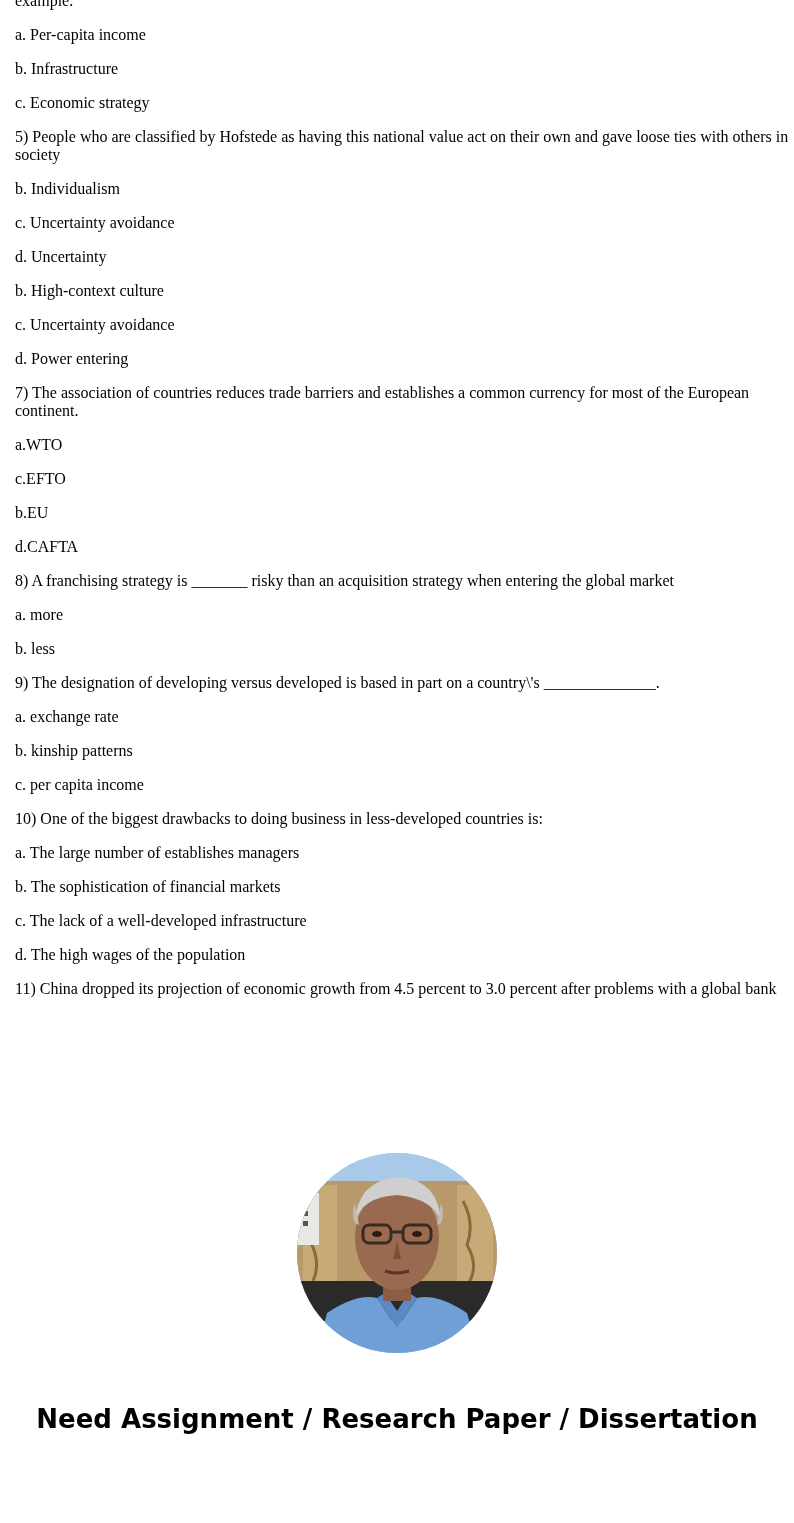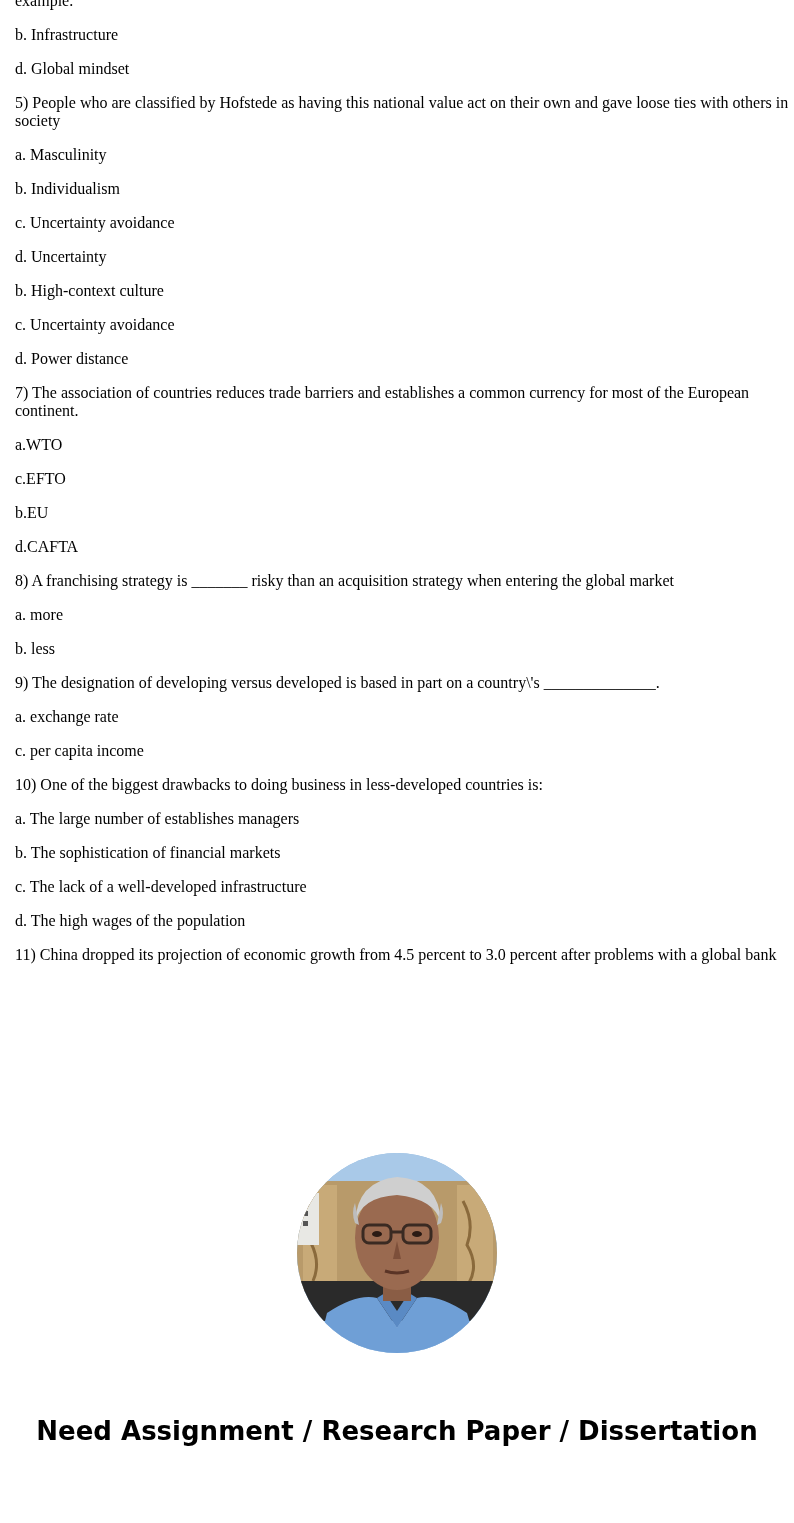--- a/index.html
+++ b/index.html
@@ -70,6 +70,7 @@
 <div class="content-clip">
   <div class="content">
     <p>example.</p>
+    <p>a. Per-capita income</p>
     <p>b. Infrastructure</p>
     <p>d. Global mindset</p>
 

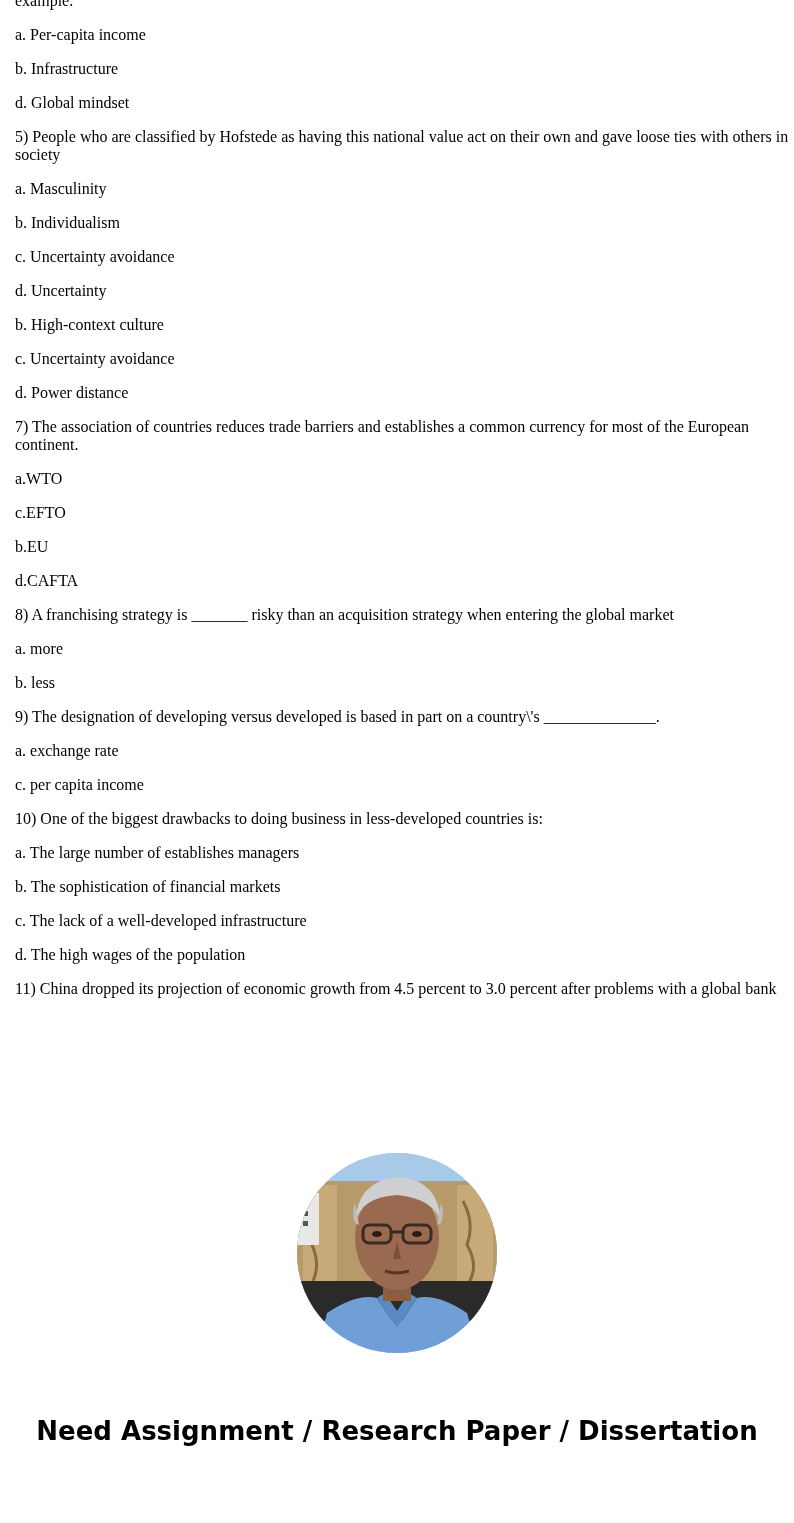--- a/index.html
+++ b/index.html
@@ -72,6 +72,7 @@
     <p>example.</p>
     <p>a. Per-capita income</p>
     <p>b. Infrastructure</p>
+    <p>c. Economic strategy</p>
     <p>d. Global mindset</p>
 
     <p>5) People who are classified by Hofstede as having this national value act on their own and gave loose ties with others in society</p>

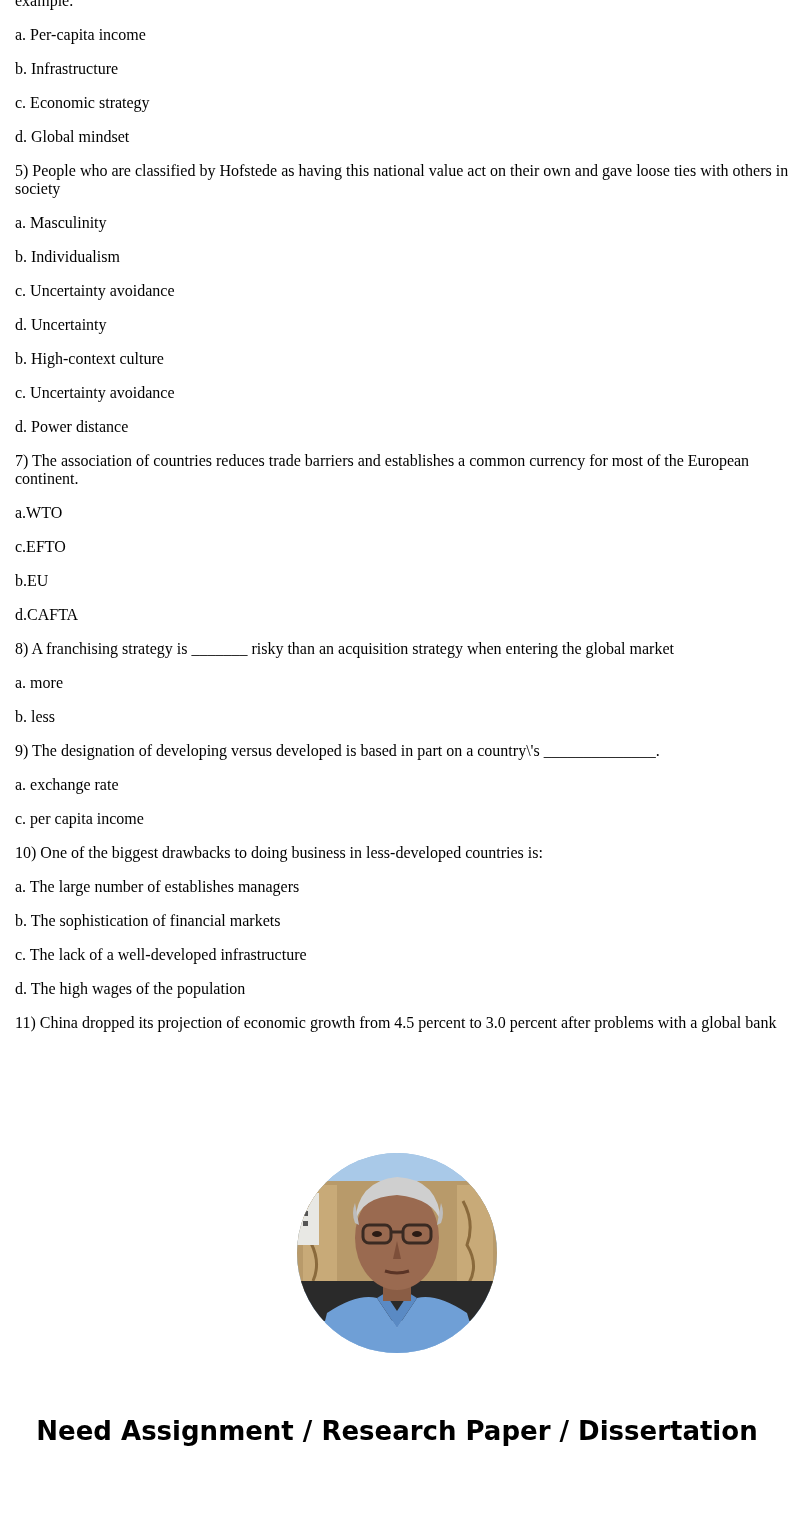--- a/index.html
+++ b/index.html
@@ -73,7 +73,6 @@
     <p>a. Per-capita income</p>
     <p>b. Infrastructure</p>
     <p>c. Economic strategy</p>
-    <p>d. Global mindset</p>
 
     <p>5) People who are classified by Hofstede as having this national value act on their own and gave loose ties with others in society</p>
     <p>a. Masculinity</p>

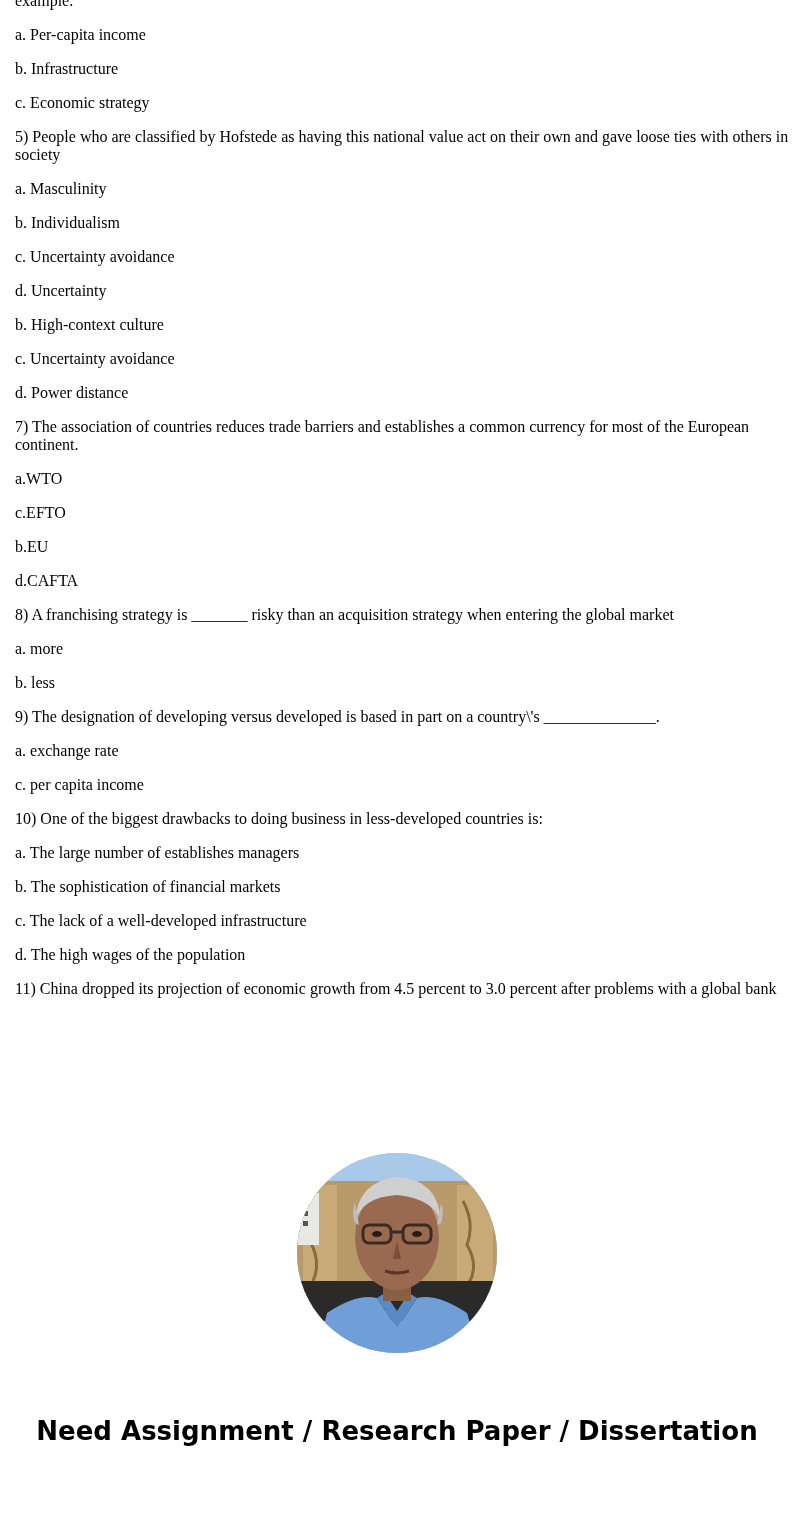--- a/index.html
+++ b/index.html
@@ -75,7 +75,6 @@
     <p>c. Economic strategy</p>
 
     <p>5) People who are classified by Hofstede as having this national value act on their own and gave loose ties with others in society</p>
-    <p>a. Masculinity</p>
     <p>b. Individualism</p>
     <p>c. Uncertainty avoidance</p>
     <p>d. Uncertainty</p>

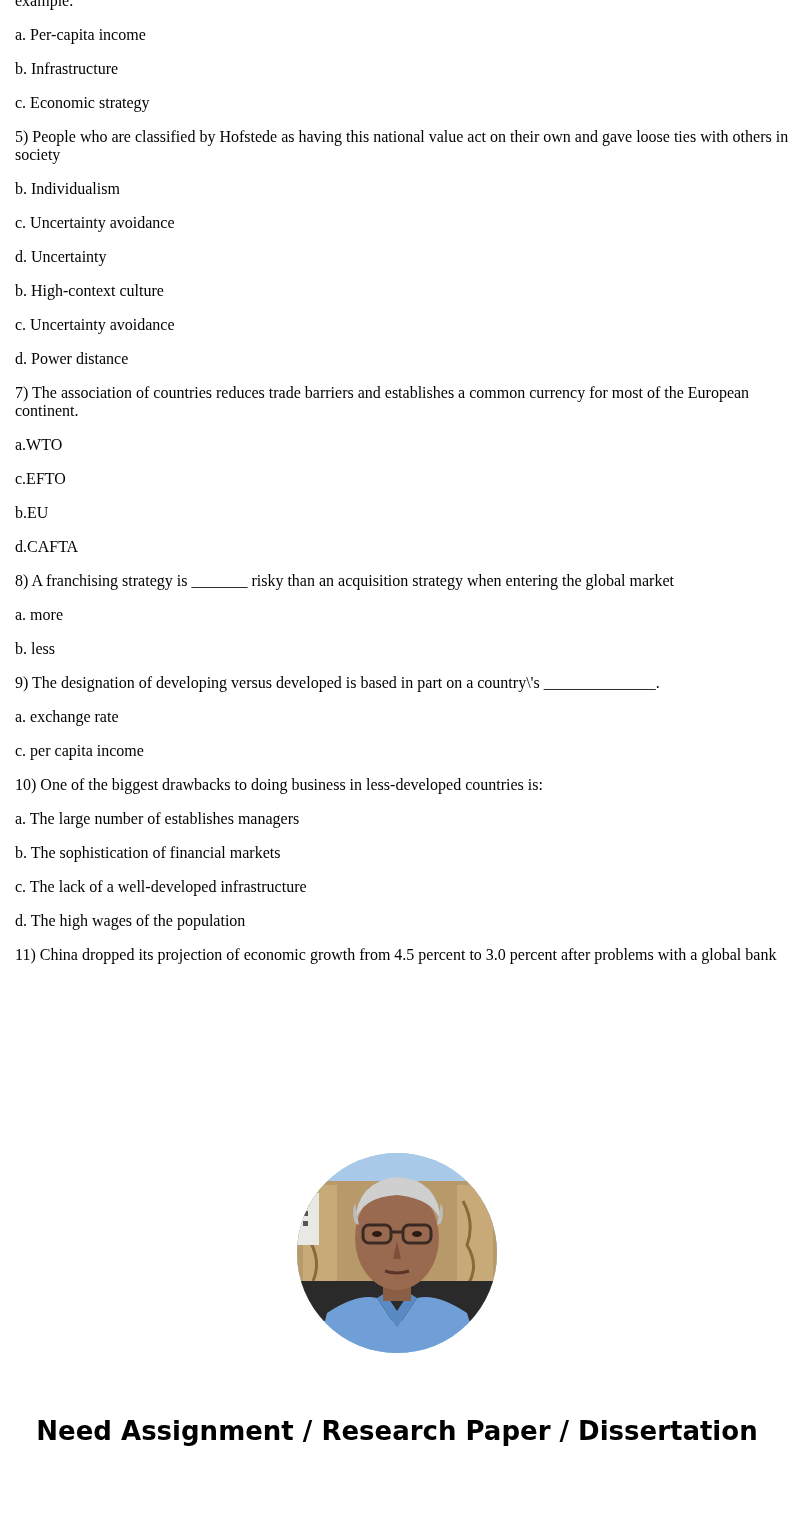--- a/index.html
+++ b/index.html
@@ -81,7 +81,7 @@
 
     <p>b. High-context culture</p>
     <p>c. Uncertainty avoidance</p>
-    <p>d. Power distance</p>
+    <p>d. Power entering</p>
 
     <p>7) The association of countries reduces trade barriers and establishes a common currency for most of the European continent.</p>
     <p>a.WTO</p>

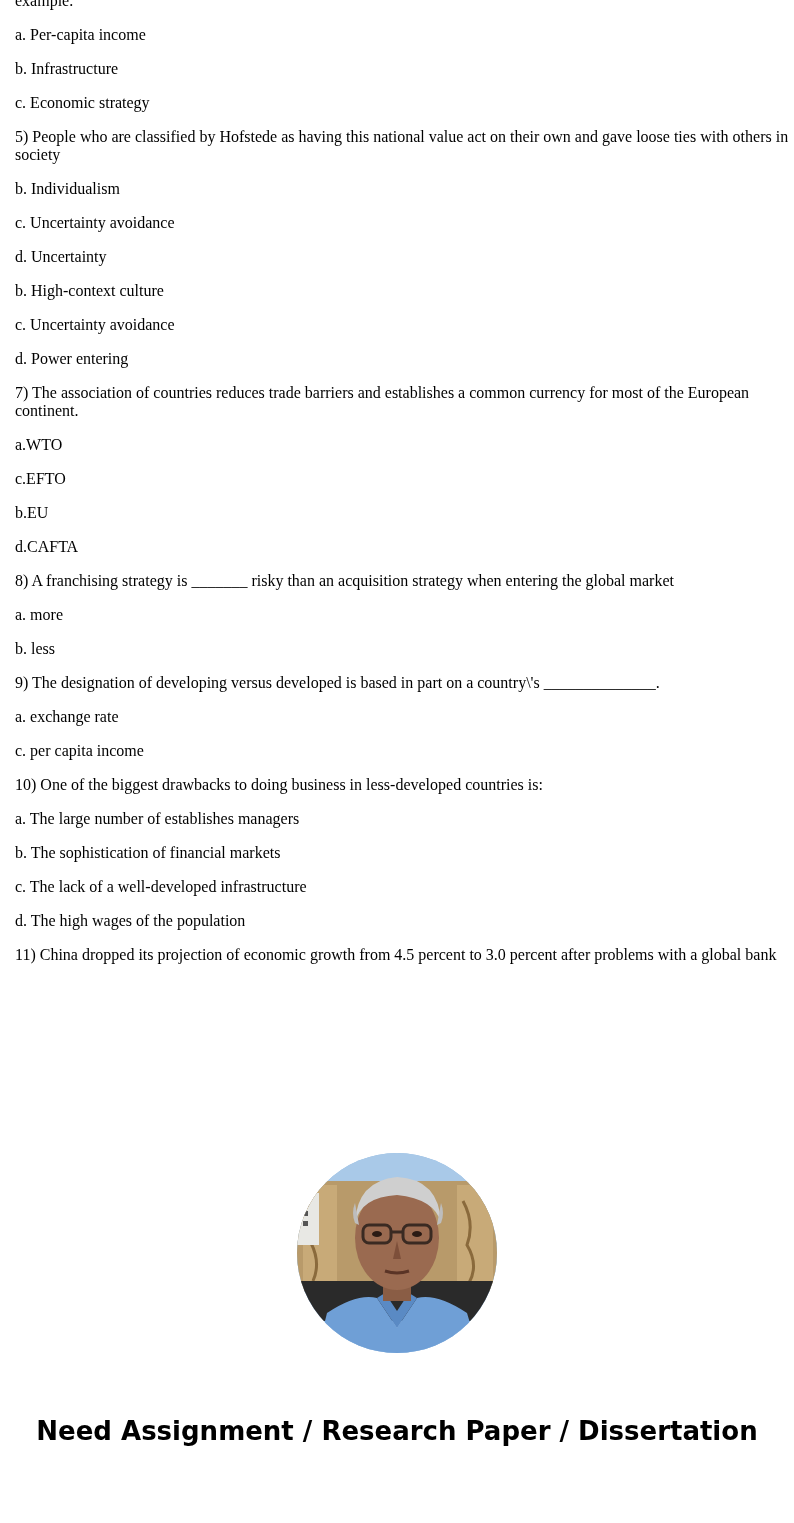--- a/index.html
+++ b/index.html
@@ -95,6 +95,7 @@
 
     <p>9) The designation of developing versus developed is based in part on a country\'s ______________.</p>
     <p>a. exchange rate</p>
+    <p>b. kinship patterns</p>
     <p>c. per capita income</p>
 
     <p>10) One of the biggest drawbacks to doing business in less-developed countries is:</p>

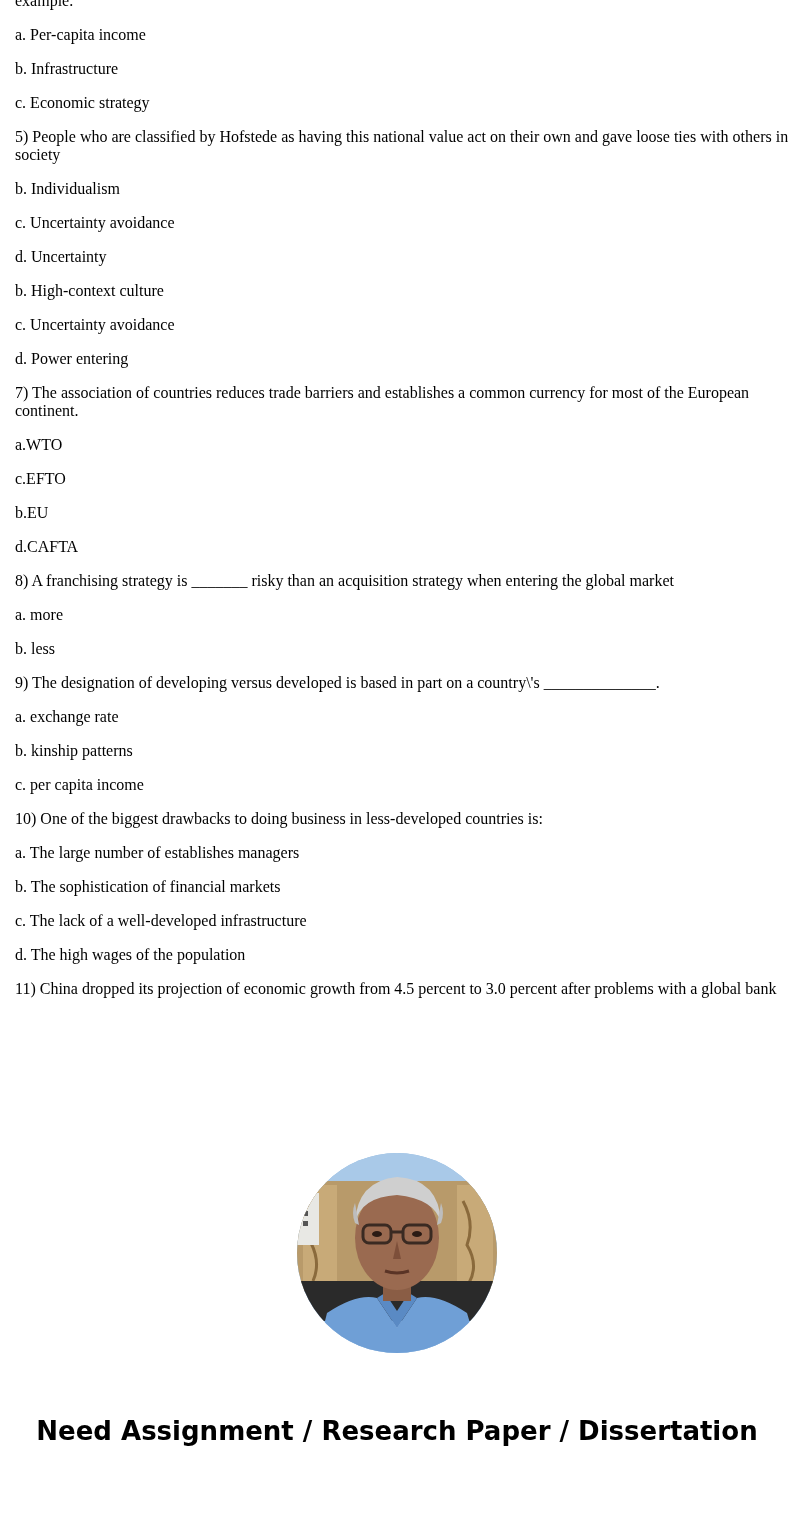--- a/index.html
+++ b/index.html
@@ -61,7 +61,7 @@
       color: #000000;
     }
     .footer div {
-      margin: 12px;
+      margin: 0;
     }
   </style>
 </head>

